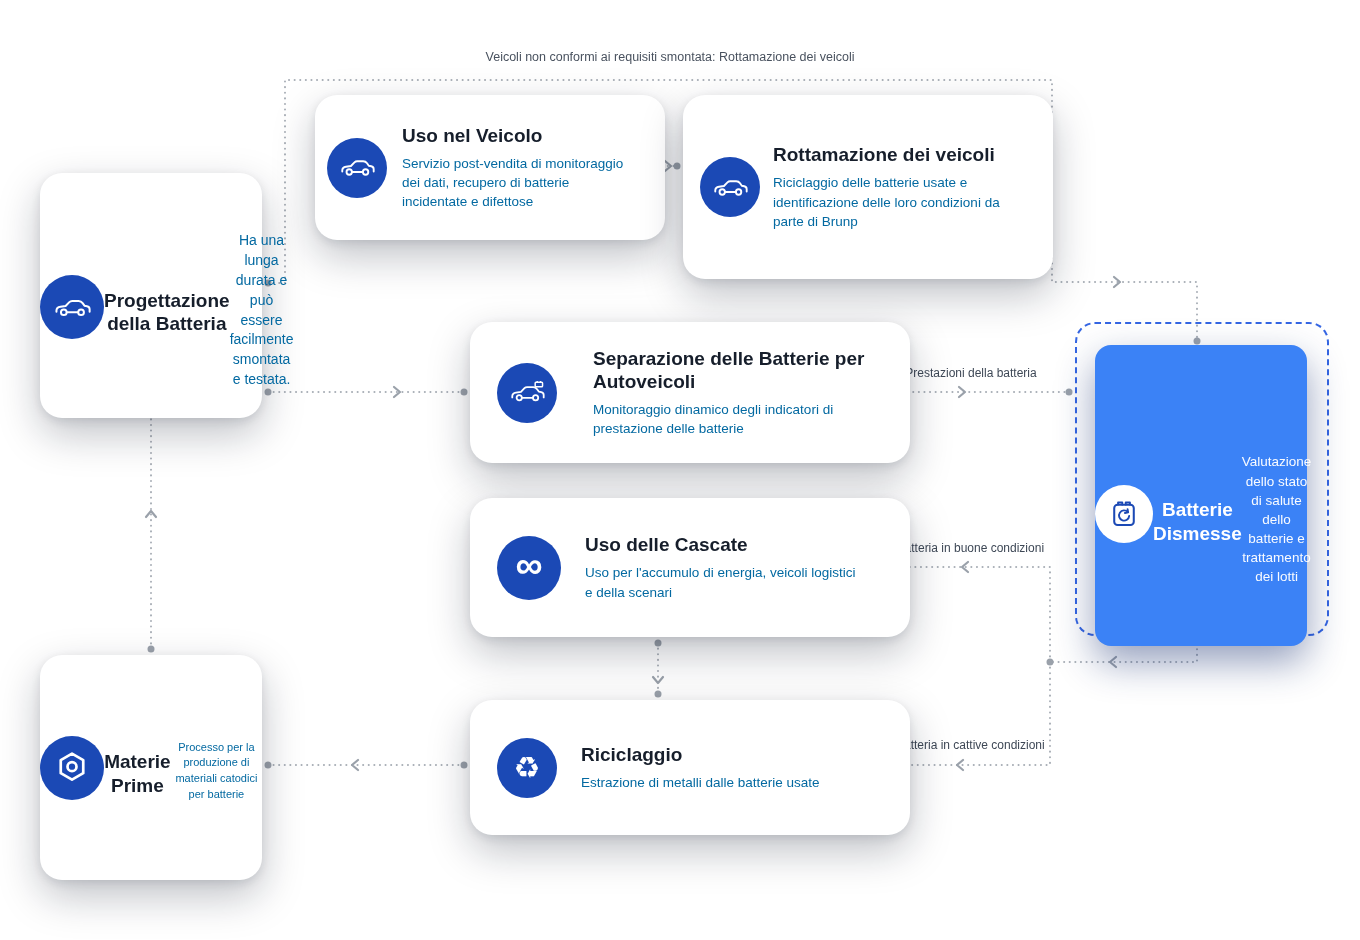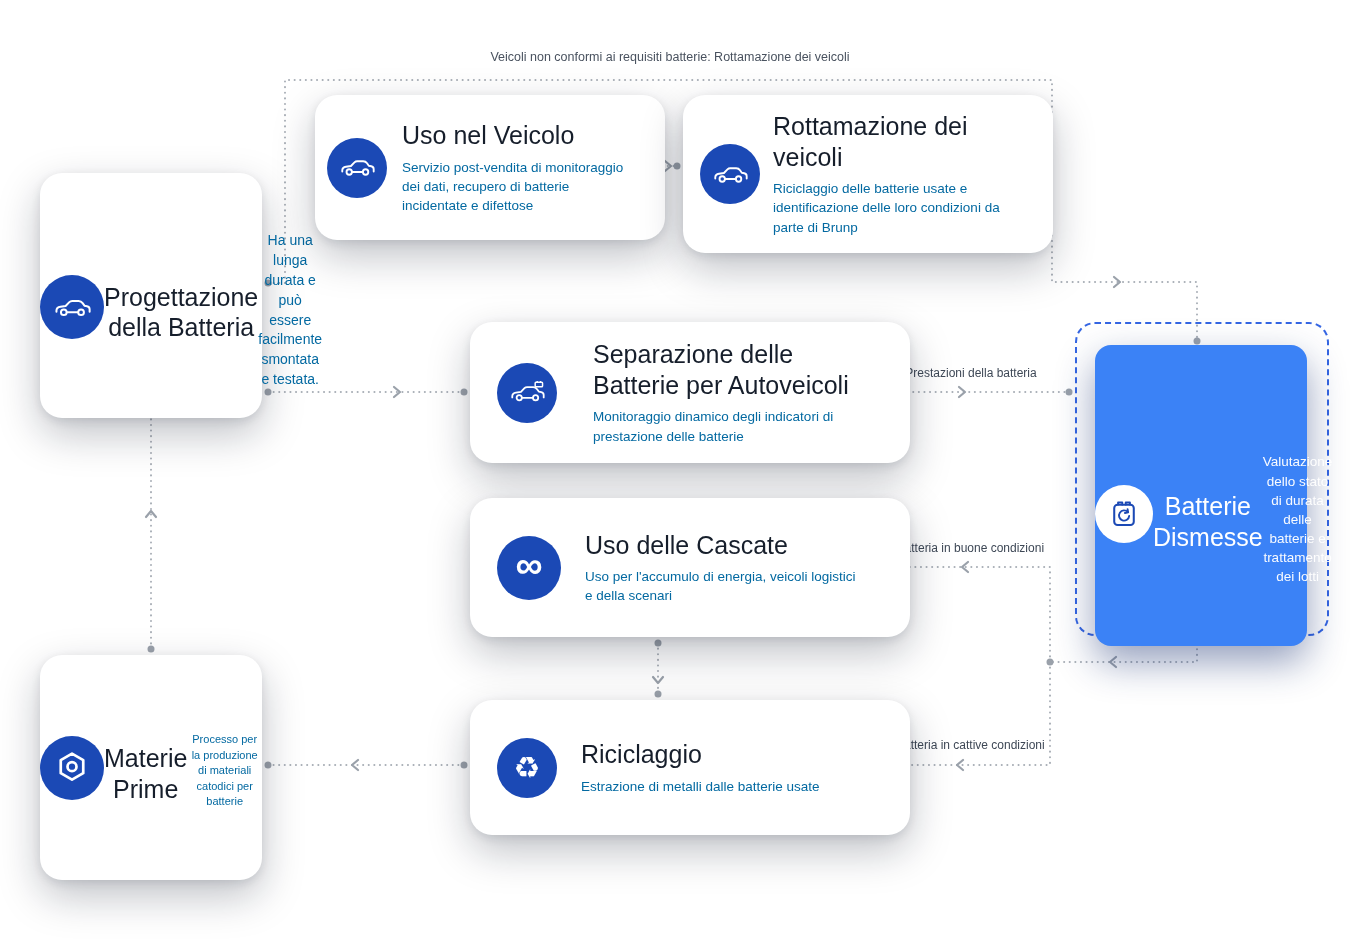--- a/index.html
+++ b/index.html
@@ -118,7 +118,7 @@
     </g>
   </svg>
 
-  <div class="edge-label" id="lbl-top">Veicoli non conformi ai requisiti batterie: Rottamazione dei veicoli</div>
+  <div class="edge-label" id="lbl-top">Veicoli non conformi ai requisiti smontata: Rottamazione dei veicoli</div>
   <div class="edge-label" id="lbl-perf">Prestazioni della batteria</div>
   <div class="edge-label" id="lbl-good">batteria in buone condizioni</div>
   <div class="edge-label" id="lbl-bad">batteria in cattive condizioni</div>

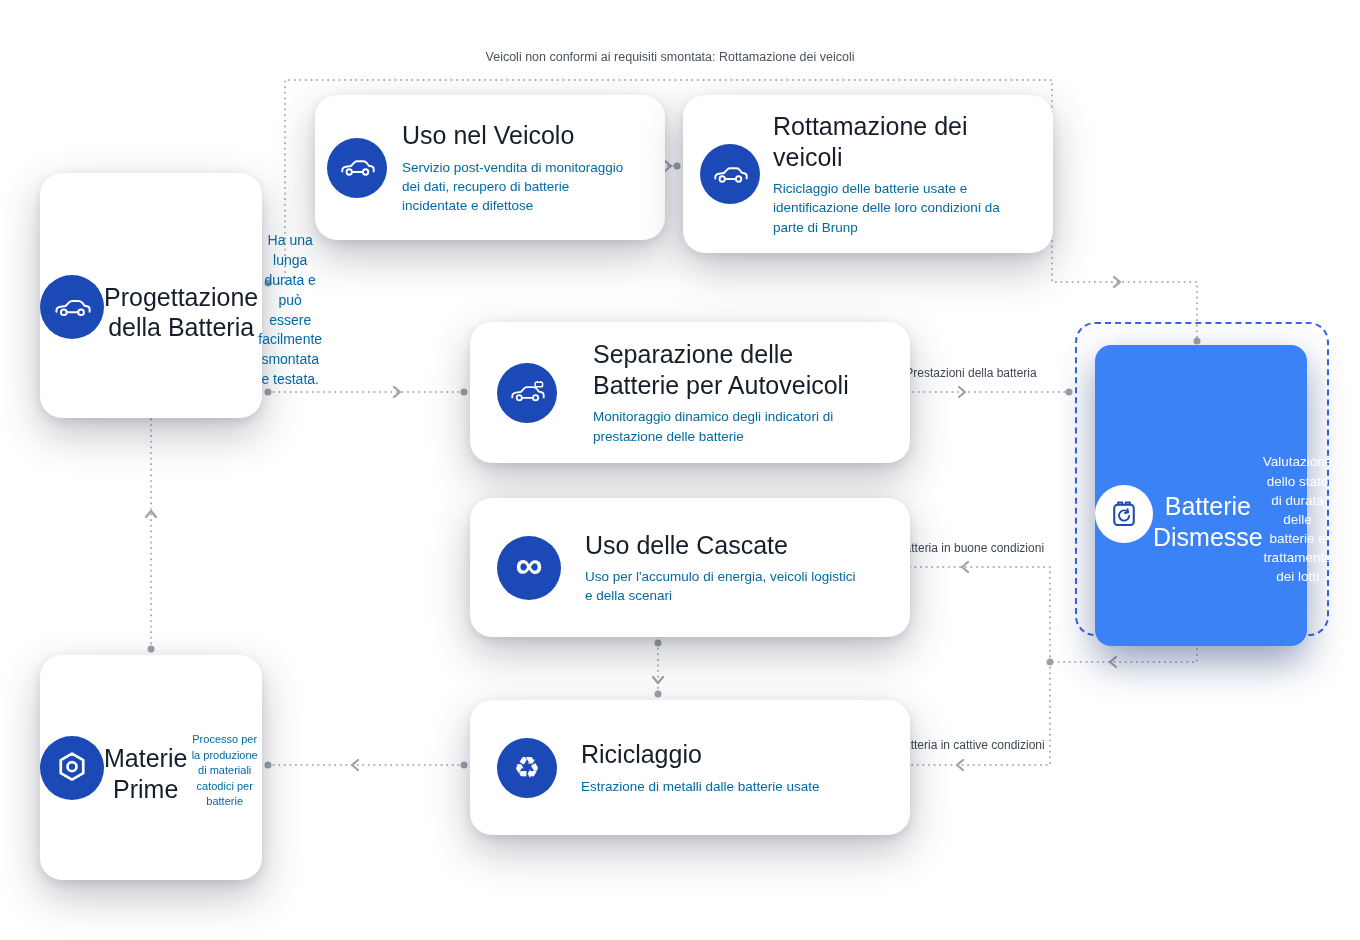--- a/index.html
+++ b/index.html
@@ -21,7 +21,7 @@
   .ic60{width:60px;height:60px}
   .ic64{width:64px;height:64px}
   .icon-circle.white{background:#ffffff;width:58px;height:58px}
-  .title{font-weight:400;color:#161e2b;font-size:25px;line-height:1.22}
+  .title{font-weight:700;color:#161e2b;font-size:19px;line-height:1.22}
   .desc{color:#0369a1;font-size:13.5px;line-height:1.42;margin-top:7px}
   .txt{display:flex;flex-direction:column}
   .glyph{color:#fff;line-height:1}

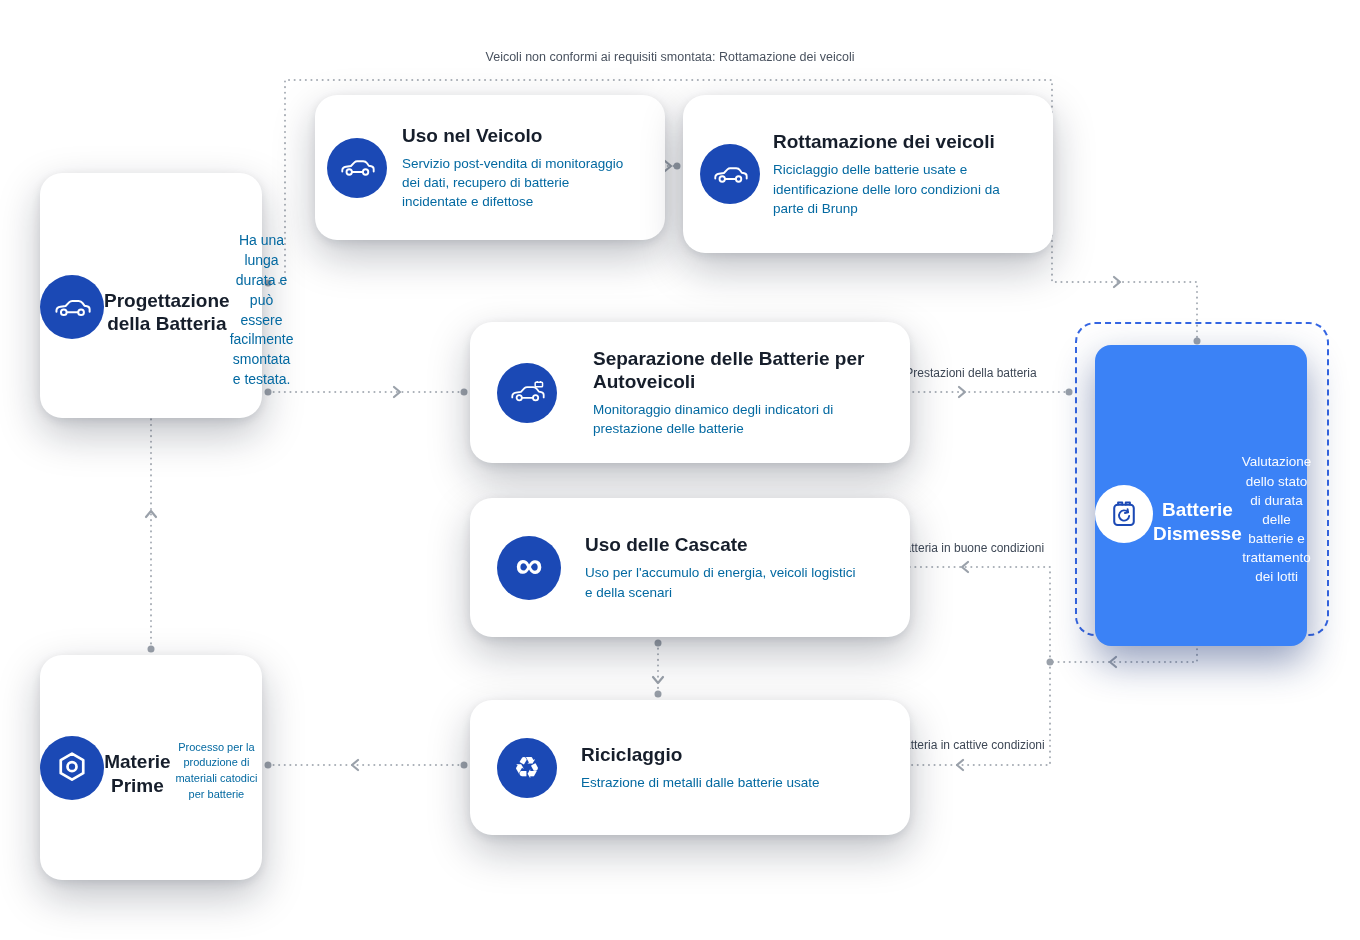--- a/index.html
+++ b/index.html
@@ -33,7 +33,7 @@
   #card-uso{left:315px;top:95px;width:330px;height:145px;padding-left:12px;padding-right:8px;gap:15px}
   #card-uso .txt{max-width:235px}
 
-  #card-rott{left:683px;top:95px;width:335px;height:158px;padding-left:17px;padding-right:18px;gap:13px}
+  #card-rott{left:683px;top:95px;width:335px;height:184px;padding-left:17px;padding-right:18px;gap:13px}
   #card-rott .txt{max-width:227px}
 
   #card-sep{left:470px;top:322px;width:398px;height:141px;padding-left:27px;padding-right:15px;gap:36px}

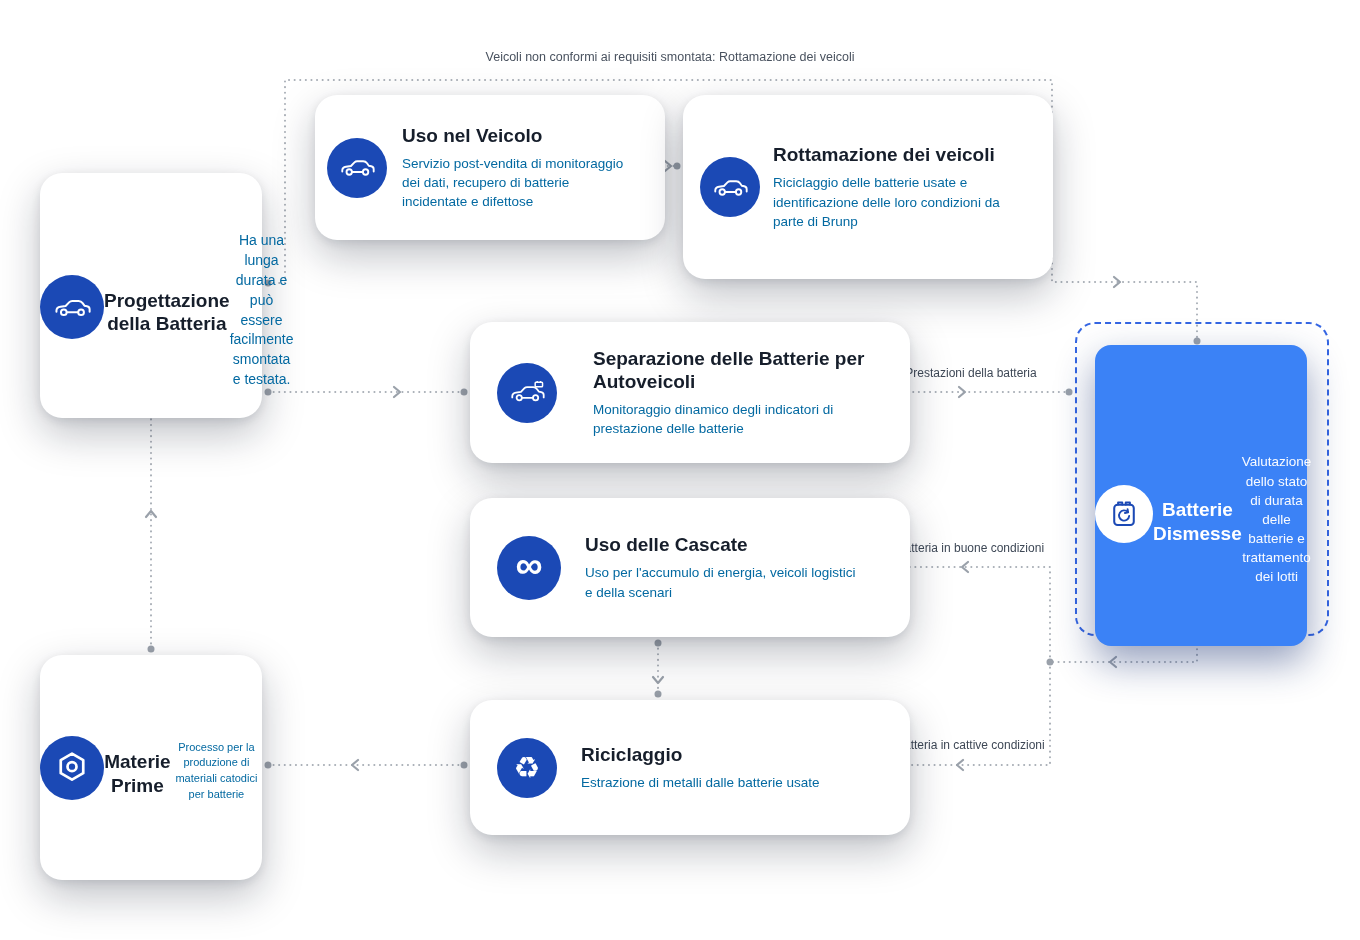--- a/index.html
+++ b/index.html
@@ -225,7 +225,7 @@
       </svg>
     </span>
     <div class="title">Batterie Dismesse</div>
-    <div class="desc">Valutazione dello stato di durata delle batterie e trattamento dei lotti</div>
+    <div class="desc">Valutazione dello stato di salute dello batterie e trattamento dei lotti</div>
   </div>
 
 </div>

